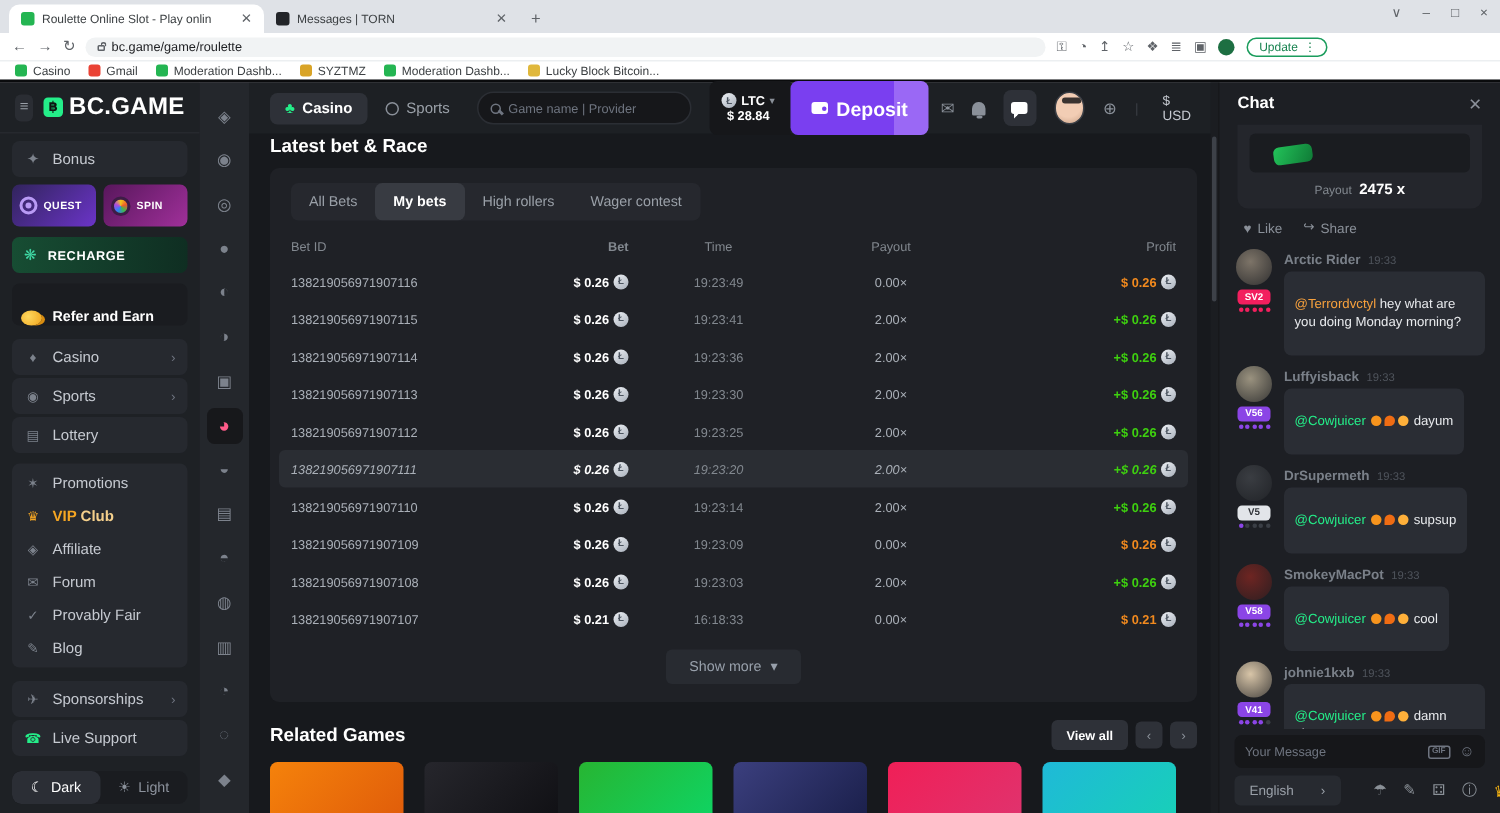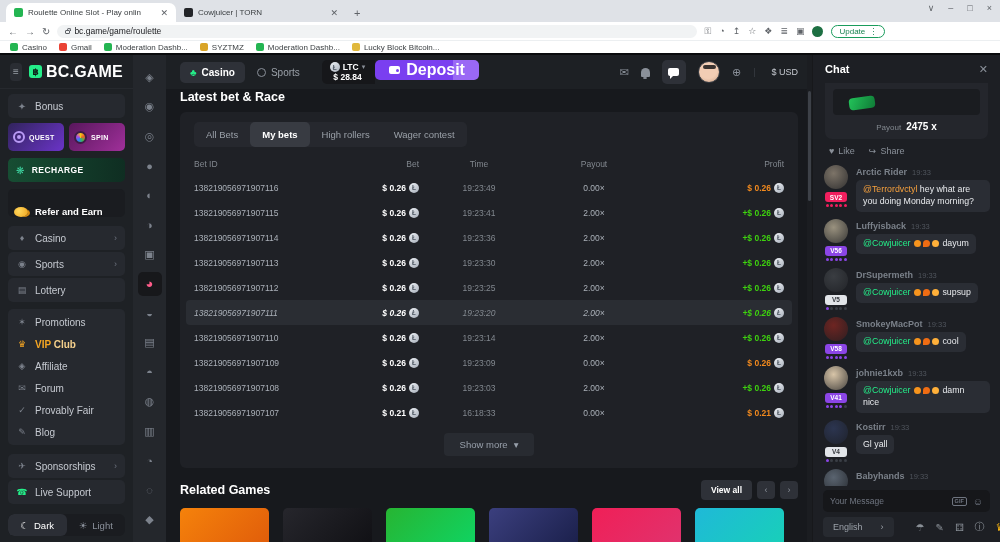--- a/index.html
+++ b/index.html
@@ -200,7 +200,7 @@
         </div>
         <div class="btab" style="width: 170px;">
           <span class="fav" style="background: rgb(34, 36, 40);"></span>
-          <span class="ttl">Cowjuicer | TORN</span>
+          <span class="ttl">Messages | TORN</span>
           <span class="tx">✕</span>
         </div>
       </div>

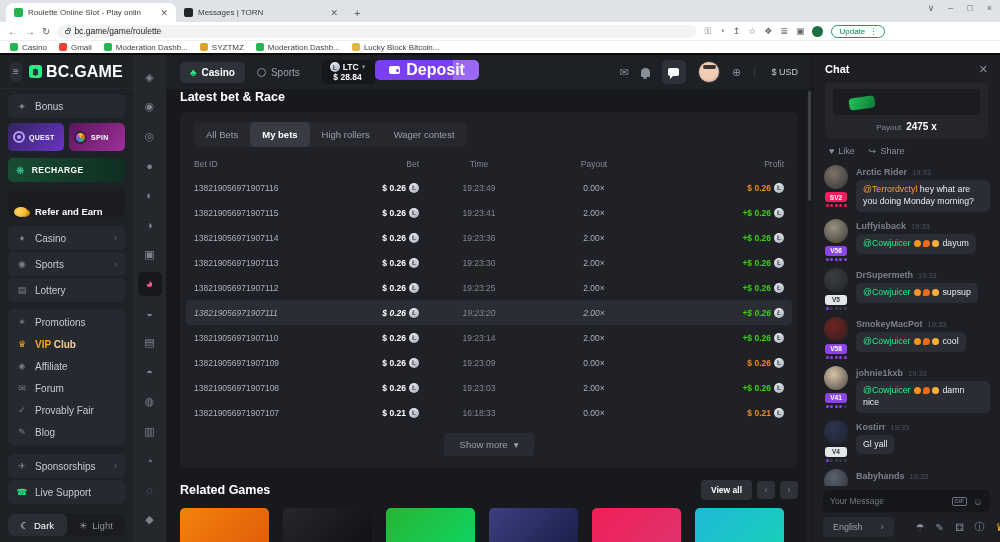--- a/index.html
+++ b/index.html
@@ -392,6 +392,10 @@
           <span>Sports</span>
         </div>
       </div>
+      <div id="searchwrap">
+        <span class="mag"></span>
+        <input placeholder="Game name | Provider" style="">
+      </div>
       <div id="walletgrp">
         <div id="balance">
           <span class="r1">

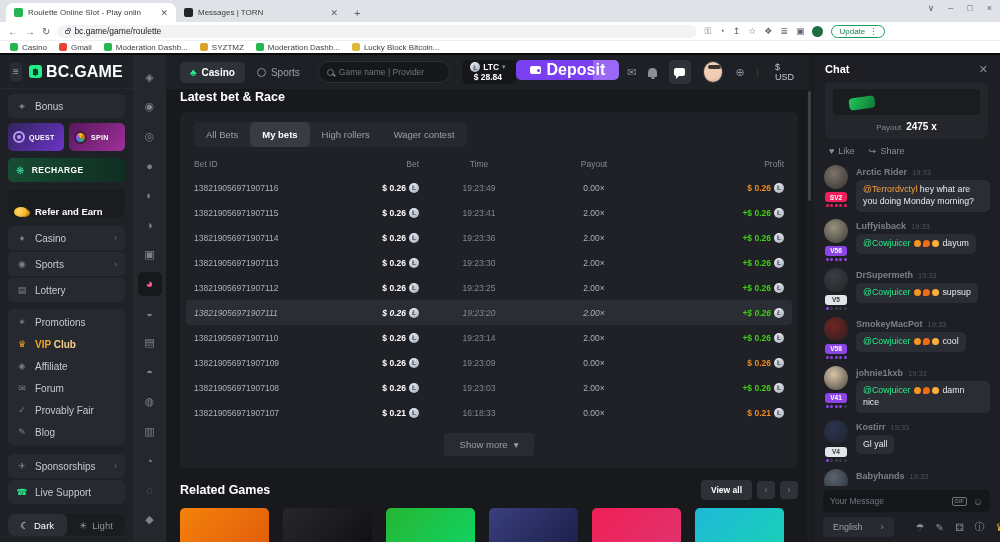--- a/index.html
+++ b/index.html
@@ -90,7 +90,7 @@
   #balance .r2{font-size:8.5px;color:#fff;font-weight:bold;}
   .coin{width:10px;height:10px;border-radius:50%;background:linear-gradient(145deg,#eef1f5,#a8b0bb);color:#4c5560;font-size:6.5px;font-weight:bold;display:inline-flex;align-items:center;justify-content:center;flex:none;}
   .cdown{color:#8a9099;font-size:7px;}
-  #deposit{background:linear-gradient(90deg,#7a3ff0 75%,#9a68f5 75%);border:none;color:#fff;font-weight:bold;font-size:16px;border-radius:5px;padding:0 14px;height:20px;display:flex;align-items:center;gap:6px;justify-content:space-between;}
+  #deposit{background:linear-gradient(90deg,#7a3ff0 75%,#9a68f5 75%);border:none;color:#fff;font-weight:bold;font-size:13px;border-radius:5px;padding:0 14px;height:36px;display:flex;align-items:center;gap:6px;justify-content:space-between;}
   .walleti{width:11px;height:8px;background:#fff;border-radius:2px;position:relative;}
   .walleti:after{content:"";position:absolute;right:1px;top:2.5px;width:3px;height:3px;background:#7a3ff0;border-radius:50%;}
   #navicons{display:flex;align-items:center;gap:12px;margin-left:auto;color:#8a9099;}

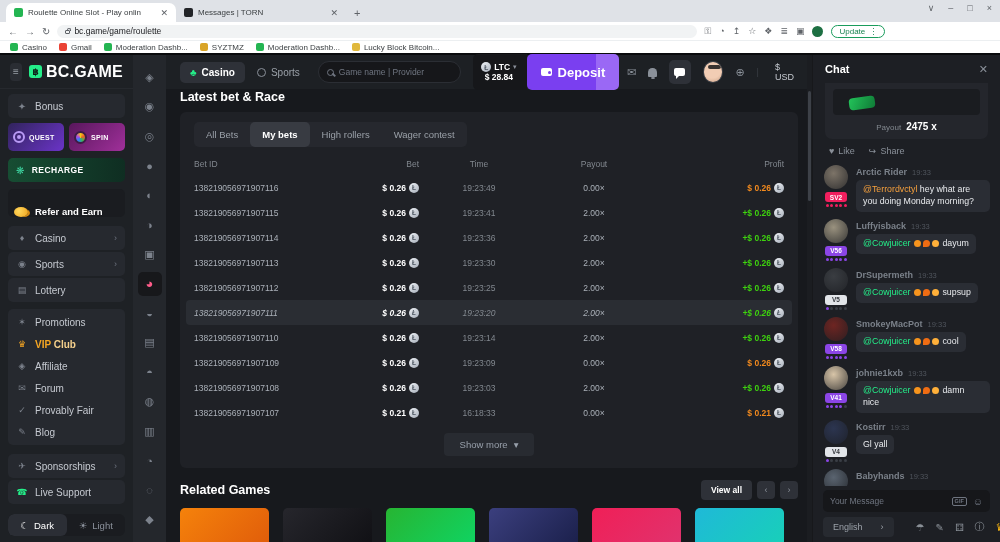--- a/index.html
+++ b/index.html
@@ -123,7 +123,7 @@
   .c-profit{justify-self:end;display:flex;align-items:center;gap:3px;font-weight:bold;}
   .c-profit.win{color:#3ed10f;}
   .c-profit.loss{color:#f28a1e;}
-  .hc-bet{justify-self:end;}
+  .hc-bet{justify-self:end;font-weight:bold;}
   .hc-time{justify-self:center;}
   .hc-pay{justify-self:center;}
   .hc-profit{justify-self:end;}

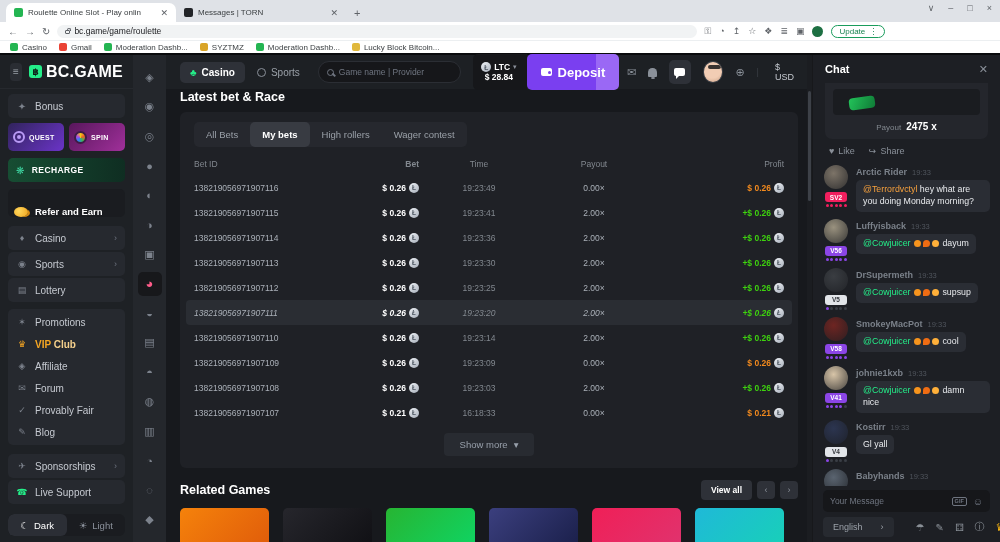--- a/index.html
+++ b/index.html
@@ -170,7 +170,7 @@
   .mhead{display:flex;align-items:baseline;gap:5px;padding-top:2px;}
   .mname{color:#7a8089;font-weight:bold;font-size:9px;}
   .mtime{color:#4f545c;font-size:7.5px;}
-  .mbubble{display:inline-block;background:#2a2d34;border-radius:5px;padding:4px 7px;margin-top:3px;font-size:8.8px;color:#e8eaed;line-height:1.35;}
+  .mbubble{display:inline-block;background:#2a2d34;border-radius:5px;padding:16px 7px;margin-top:3px;font-size:8.8px;color:#e8eaed;line-height:1.35;}
   .mention-green{color:#24ee89;margin-top:12px;}
   .mention-orange{color:#f7a13d;}
   .fruit{display:inline-block;width:7px;height:7px;border-radius:50%;margin:0 1px;vertical-align:-1px;}

